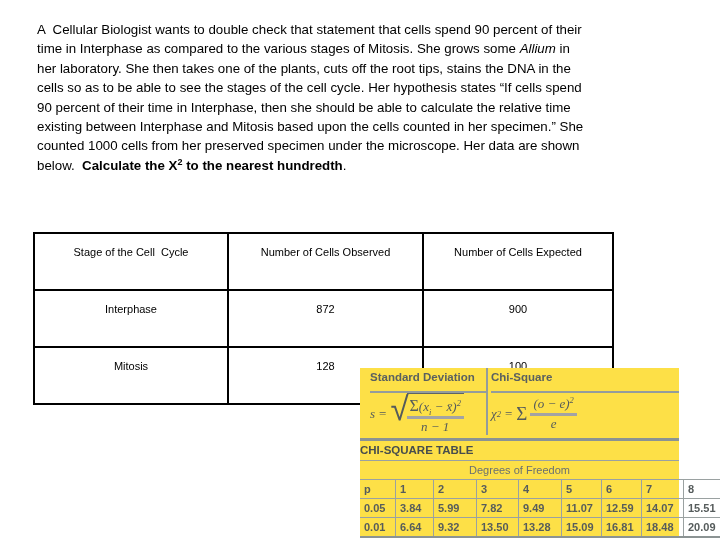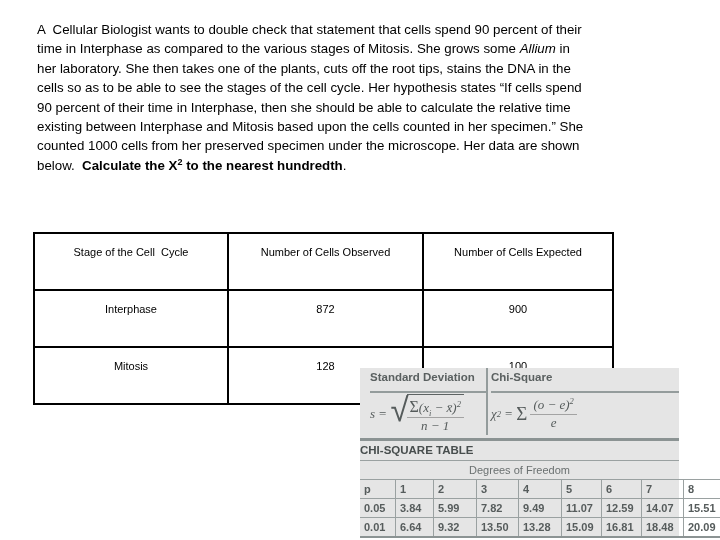--- a/index.html
+++ b/index.html
@@ -21,7 +21,7 @@
   .c1{width:190px;} .c2{width:191px;} .c3{width:186px;}
 
   
-  .stats-figure{position:absolute;left:360px;top:368px;width:319px;background:#e5e5e5;
+  .stats-figure{position:absolute;left:360px;top:368px;width:319px;background:#fde047;
                 color:#565c5c;font-family:"Liberation Sans",sans-serif;}
   .formula-row{display:flex;width:100%;}
   .fcell{box-sizing:border-box;}

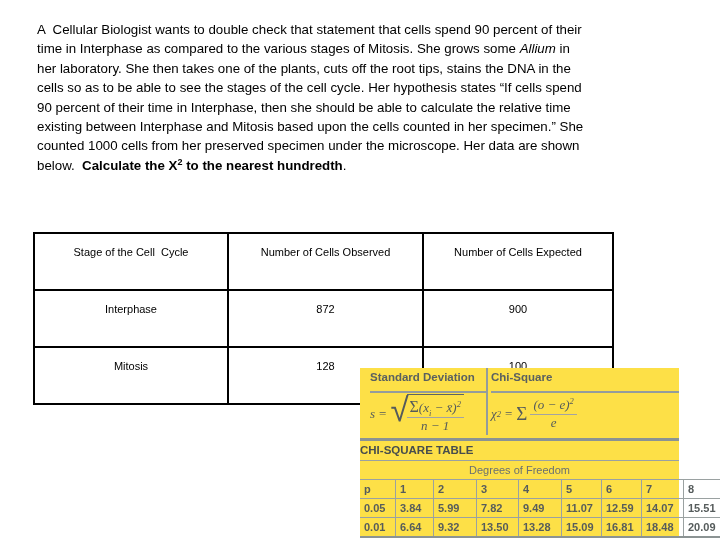--- a/index.html
+++ b/index.html
@@ -36,7 +36,7 @@
   .fbody sup{font-size:8.5px;font-family:"Liberation Serif",serif;font-style:italic;line-height:0;}
   .fbody sub{font-size:8.5px;font-family:"Liberation Serif",serif;font-style:italic;line-height:0;}
   .frac{display:inline-block;vertical-align:middle;text-align:center;line-height:1.25;}
-  .num{display:block;border-bottom:1px solid #a3a3a3;padding:0 3px;}
+  .num{display:block;border-bottom:3px solid #a3a3a3;padding:0 3px;}
   .den{display:block;}
   .sqrt{display:inline-flex;align-items:flex-start;}
   .radsign{font-size:33px;line-height:0.95;font-style:normal;margin-right:-2px;color:#555b5b;}

